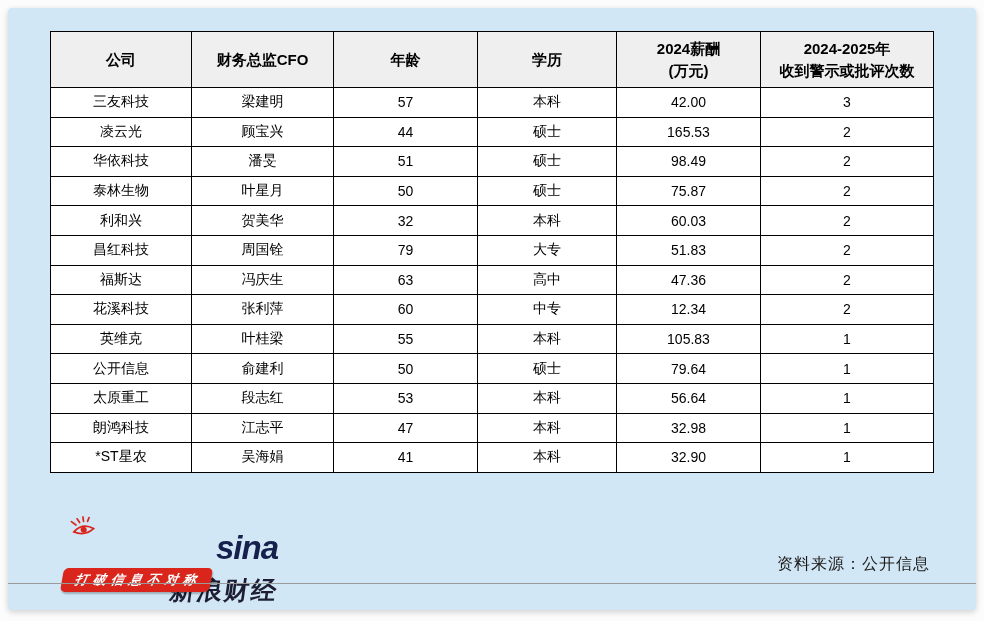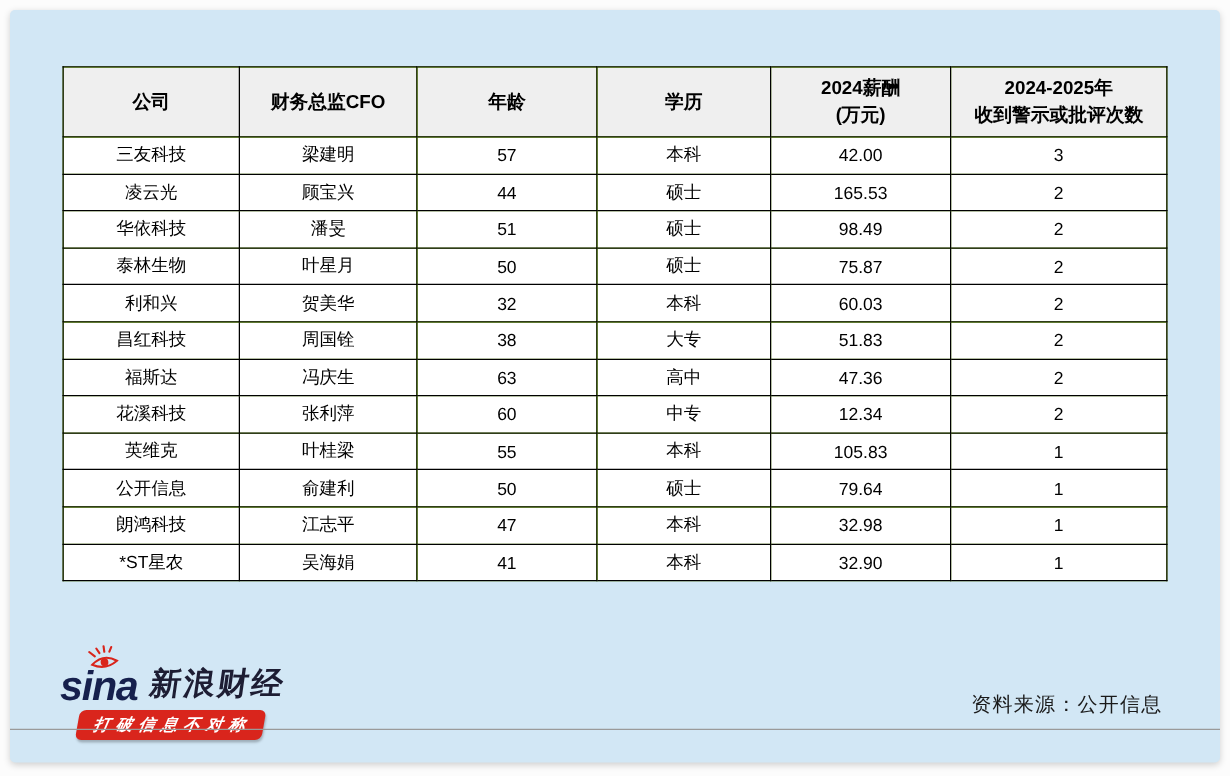--- a/index.html
+++ b/index.html
@@ -19,11 +19,11 @@
   }
   table.cfo-table {
     position: absolute;
-    left: 42px; top: 45px;
+    left: 42px; top: 23px;
     width: 883px;
     border-collapse: collapse;
     table-layout: fixed;
-    background: #bef264;
+    background: #eab308;
   }
   table.cfo-table th,
   table.cfo-table td {

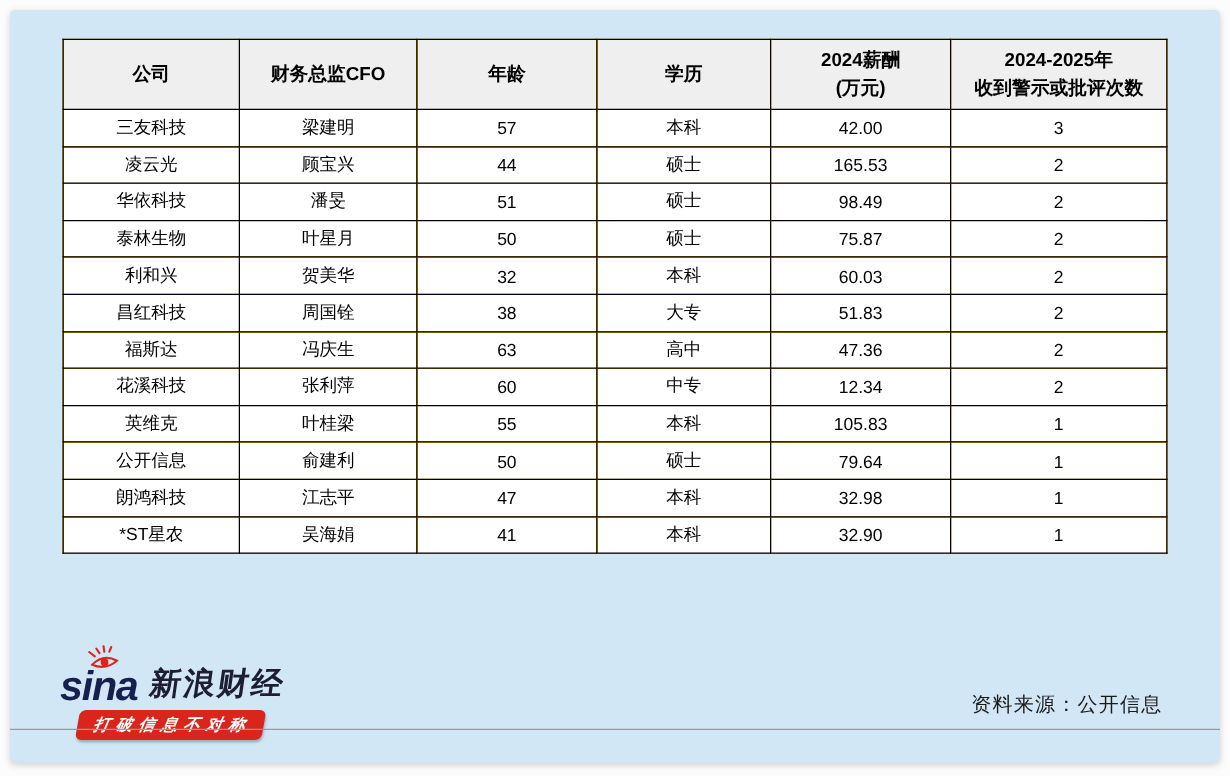--- a/index.html
+++ b/index.html
@@ -181,7 +181,7 @@
         <tr>
           <td>昌红科技</td>
           <td>周国铨</td>
-          <td>38</td>
+          <td>79</td>
           <td>大专</td>
           <td>51.83</td>
           <td>2</td>

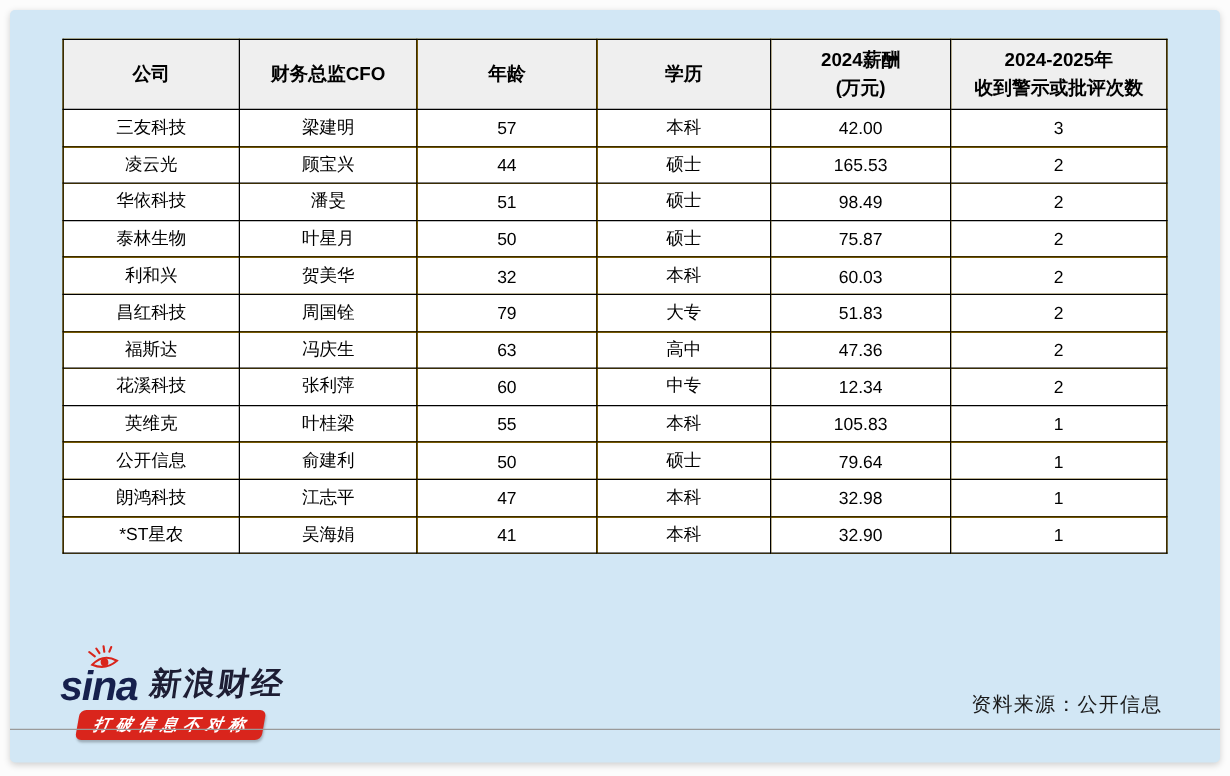--- a/index.html
+++ b/index.html
@@ -216,6 +216,14 @@
           <td>50</td>
           <td>硕士</td>
           <td>79.64</td>
+          <td>1</td>
+        </tr>
+        <tr>
+          <td>太原重工</td>
+          <td>段志红</td>
+          <td>53</td>
+          <td>本科</td>
+          <td>56.64</td>
           <td>1</td>
         </tr>
         <tr>

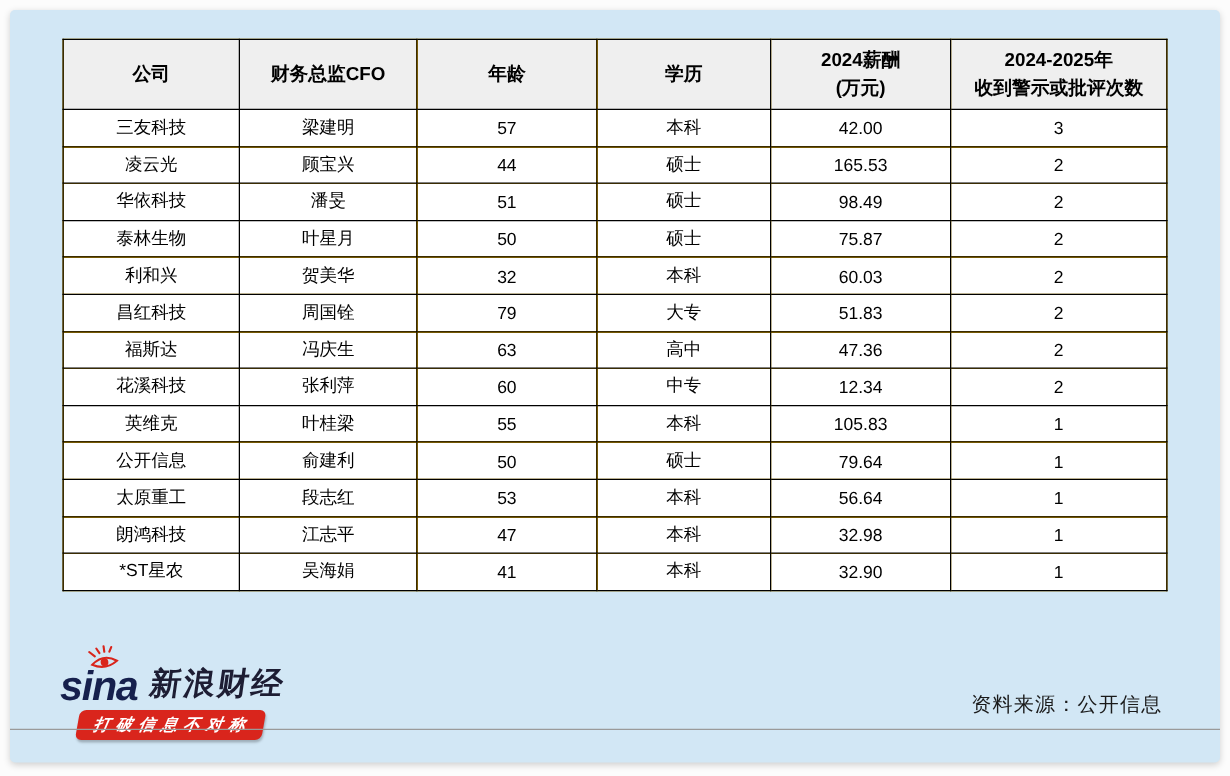--- a/index.html
+++ b/index.html
@@ -57,6 +57,7 @@
     align-items: flex-end;
     gap: 10px;
     height: 46px;
+    flex-direction: column;
   }
   .sina-wordmark {
     position: relative;

